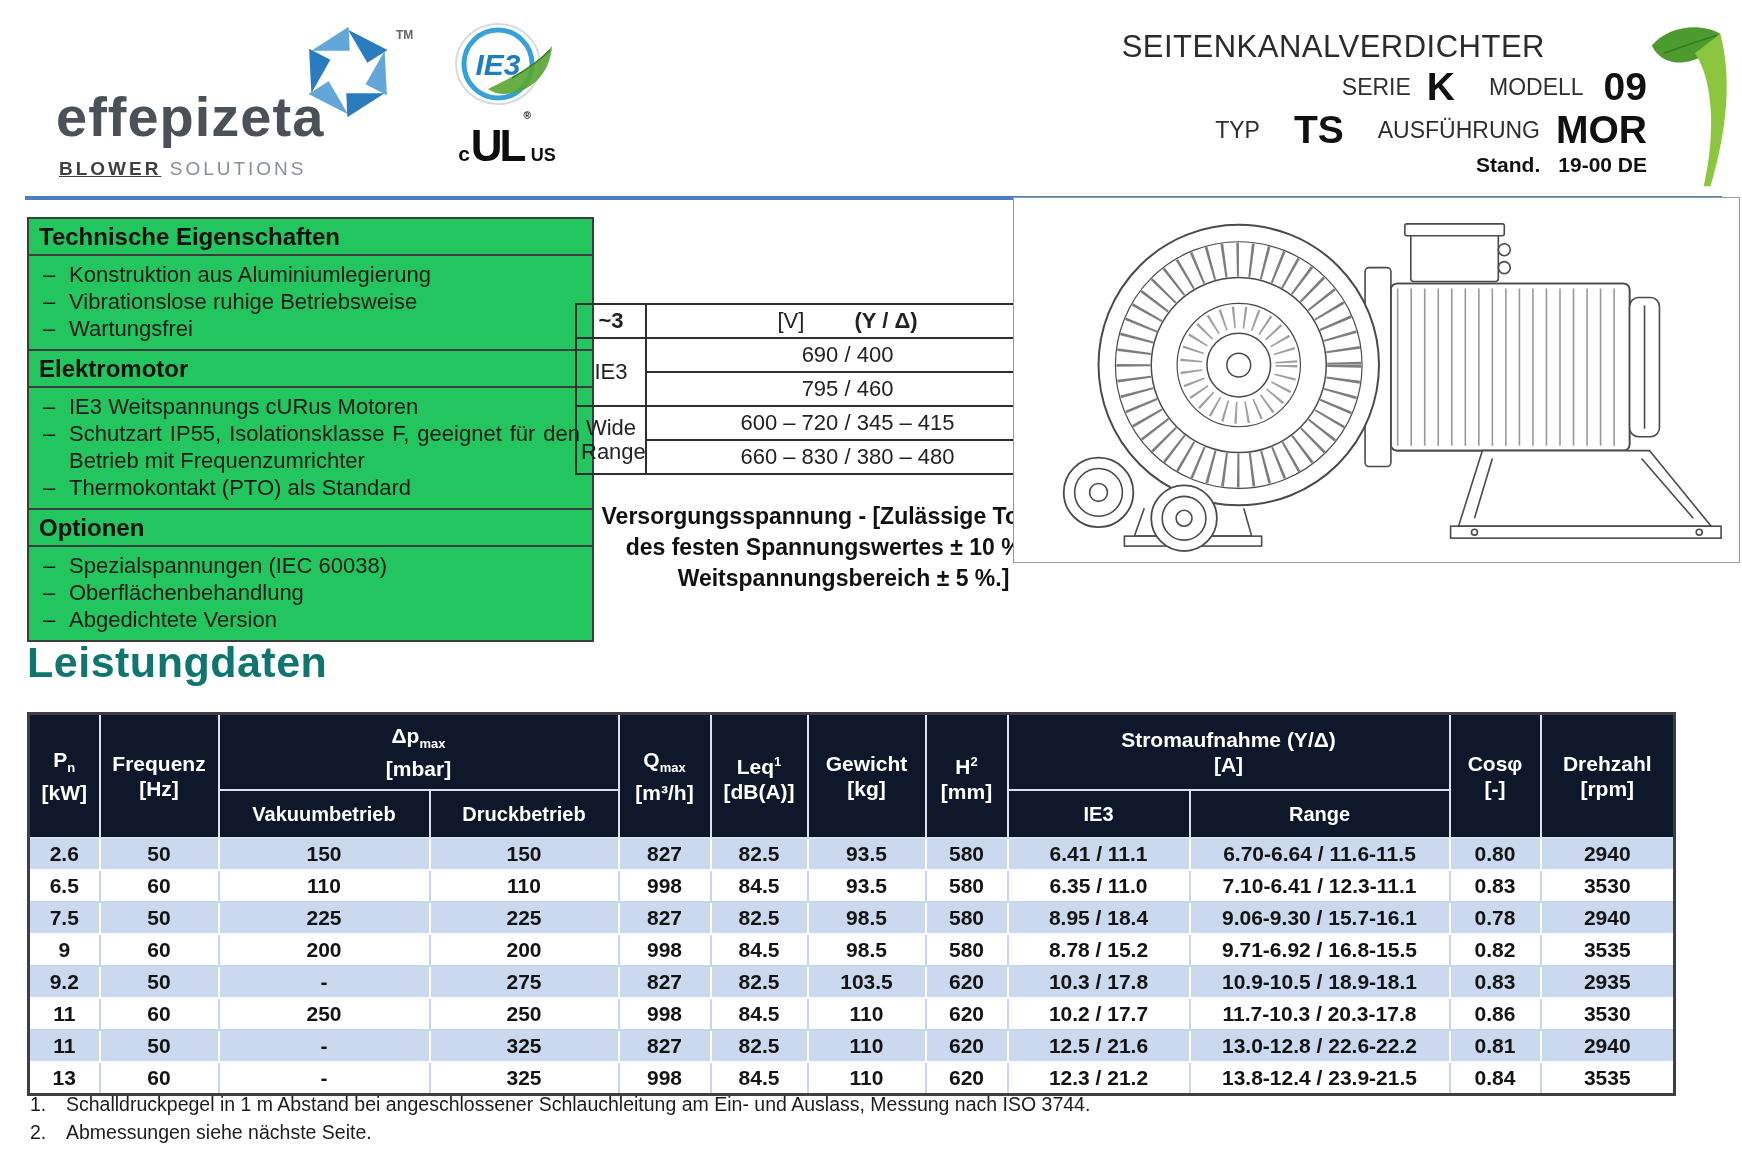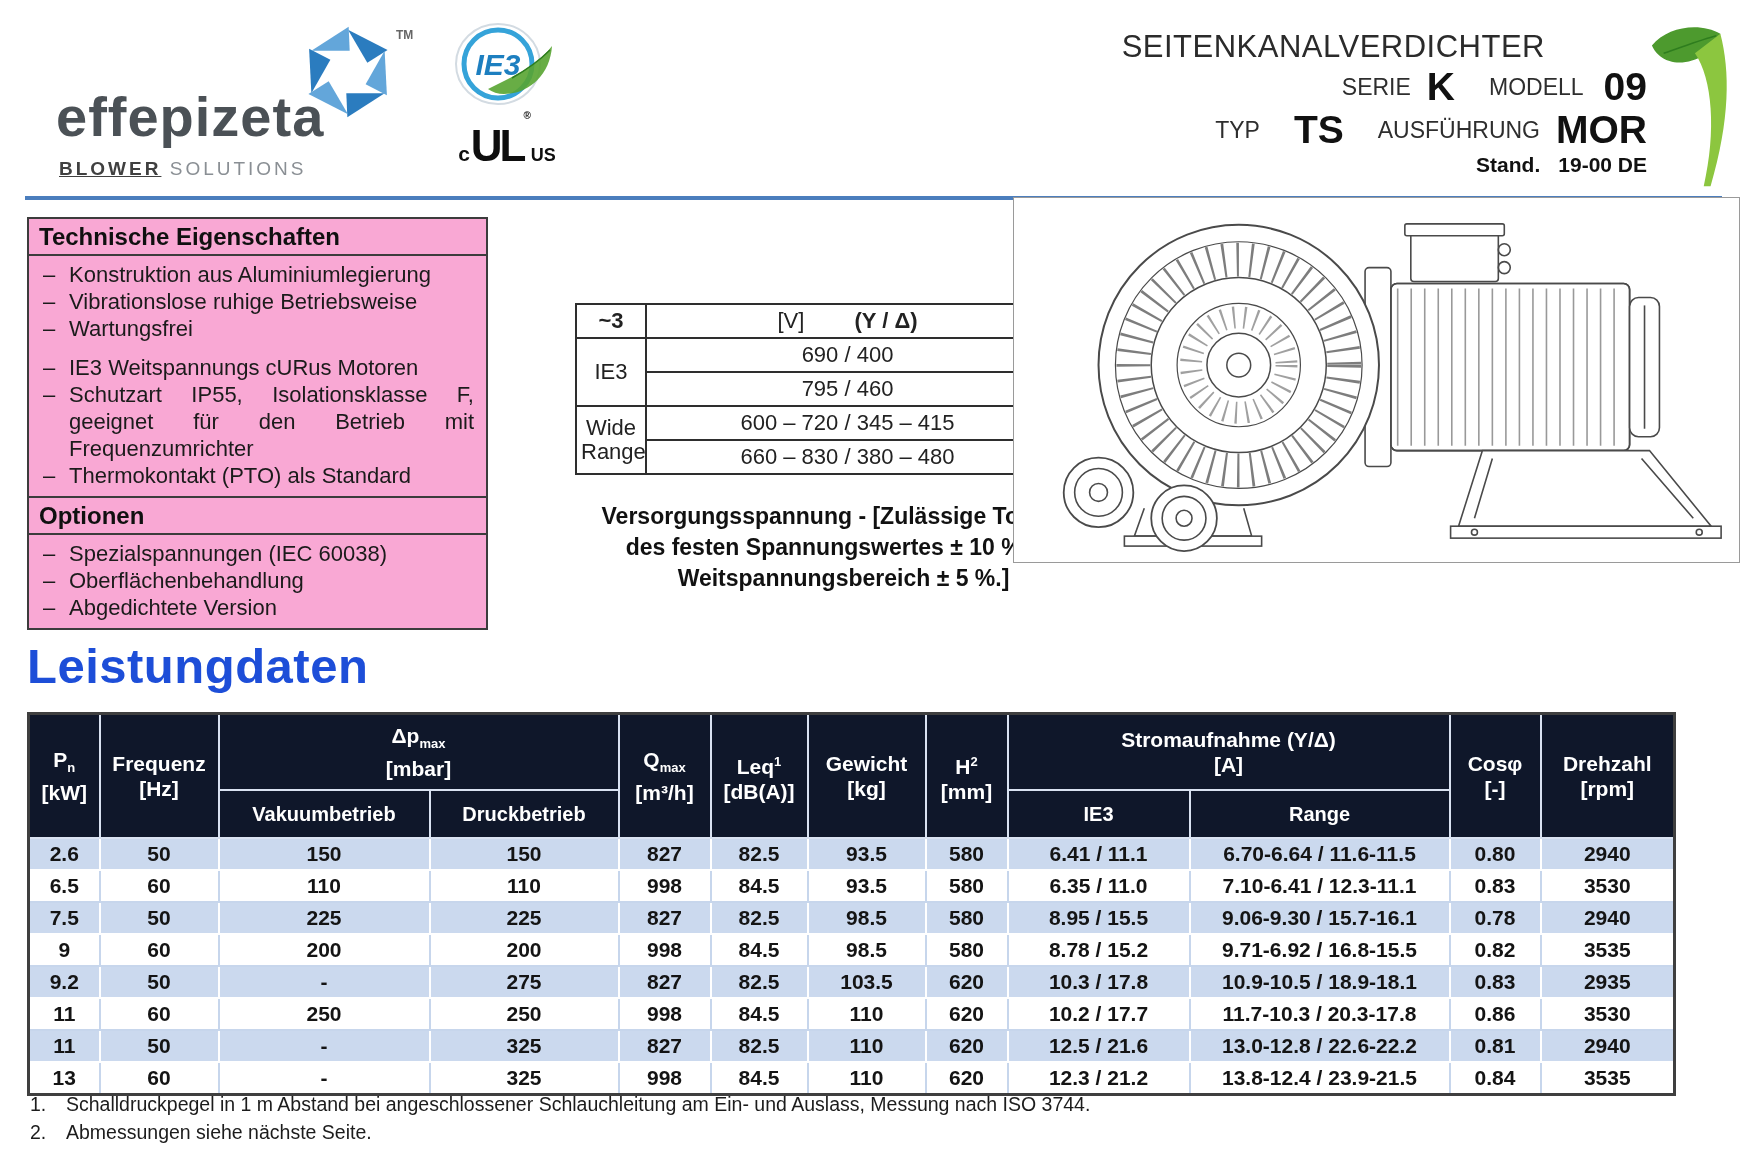--- a/index.html
+++ b/index.html
@@ -41,8 +41,8 @@
   .blue-rule{position:absolute;left:25px;top:196px;width:1697px;height:4px;background:#4b7ebd;}
 
   
-  .features-box{position:absolute;left:27px;top:217px;width:461px;border:2px solid #3c3c3c;
-                box-sizing:border-box;background:#f9a8d4;}
+  .features-box{position:absolute;left:27px;top:217px;width:567px;border:2px solid #3c3c3c;
+                box-sizing:border-box;background:#22c55e;}
   .feat-title{font-size:24px;font-weight:700;color:#101010;padding:4px 10px 4px 10px;
               line-height:27px;border-bottom:2px solid #3c3c3c;}
   .feat-title:not(:first-child){border-top:2px solid #3c3c3c;}

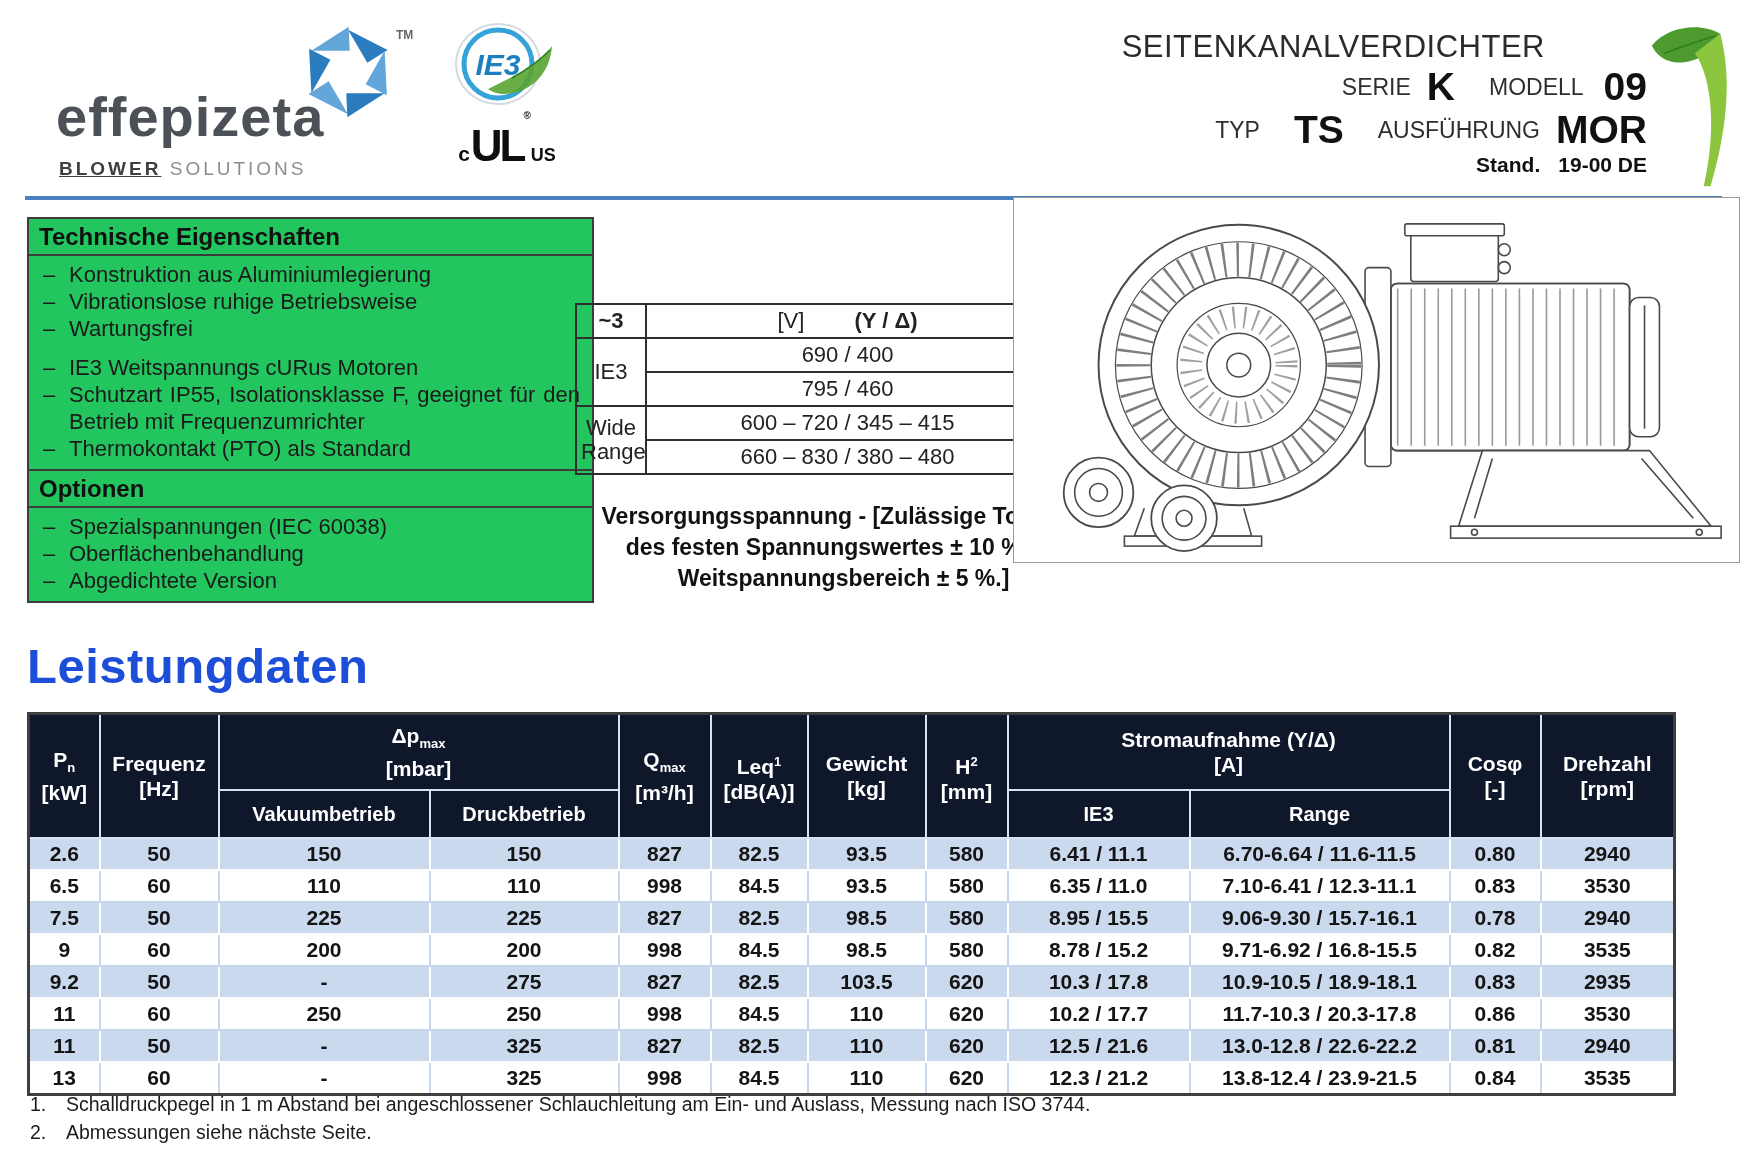--- a/index.html
+++ b/index.html
@@ -182,6 +182,7 @@
           <span class="feat-text">Wartungsfrei</span>
         </div>
       </div>
+      <div class="feat-title">Elektromotor</div>
       <div class="feat-items">
         <div class="feat-item">
           <span class="dash">–</span>

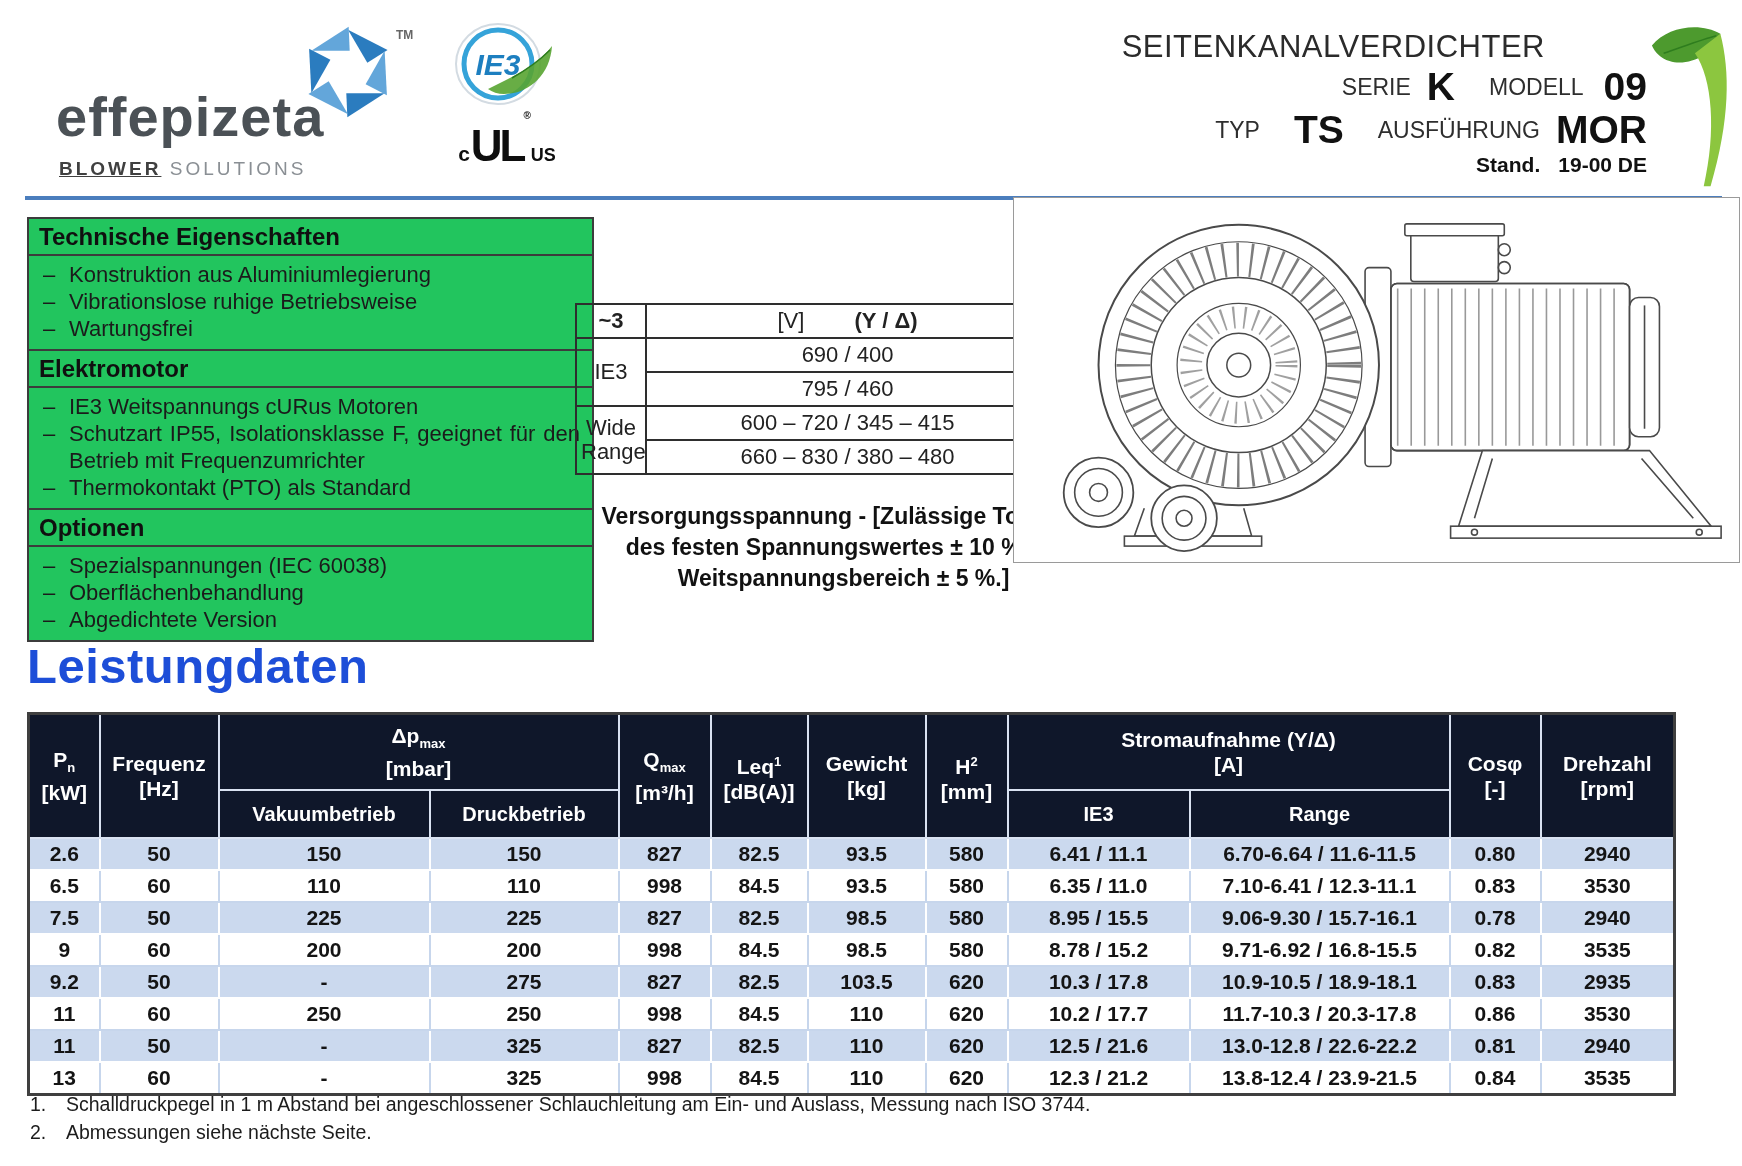--- a/index.html
+++ b/index.html
@@ -67,8 +67,8 @@
   .drawing-box svg{width:100%;height:100%;}
 
   
-  .perf-title{position:absolute;left:27px;top:638px;margin:0;font-size:49px;font-weight:800;
-              letter-spacing:.5px;color:#1d4ed8;}
+  .perf-title{position:absolute;left:27px;top:638px;margin:0;font-size:43px;font-weight:800;
+              letter-spacing:.5px;color:#0f766e;}
   .perf-table{position:absolute;left:27px;top:712px;border-collapse:collapse;table-layout:fixed;
               width:1646px;border:3px solid #3f3f3f;}
   .perf-table th{background:#0f172a;color:#fff;font-weight:700;font-size:21px;

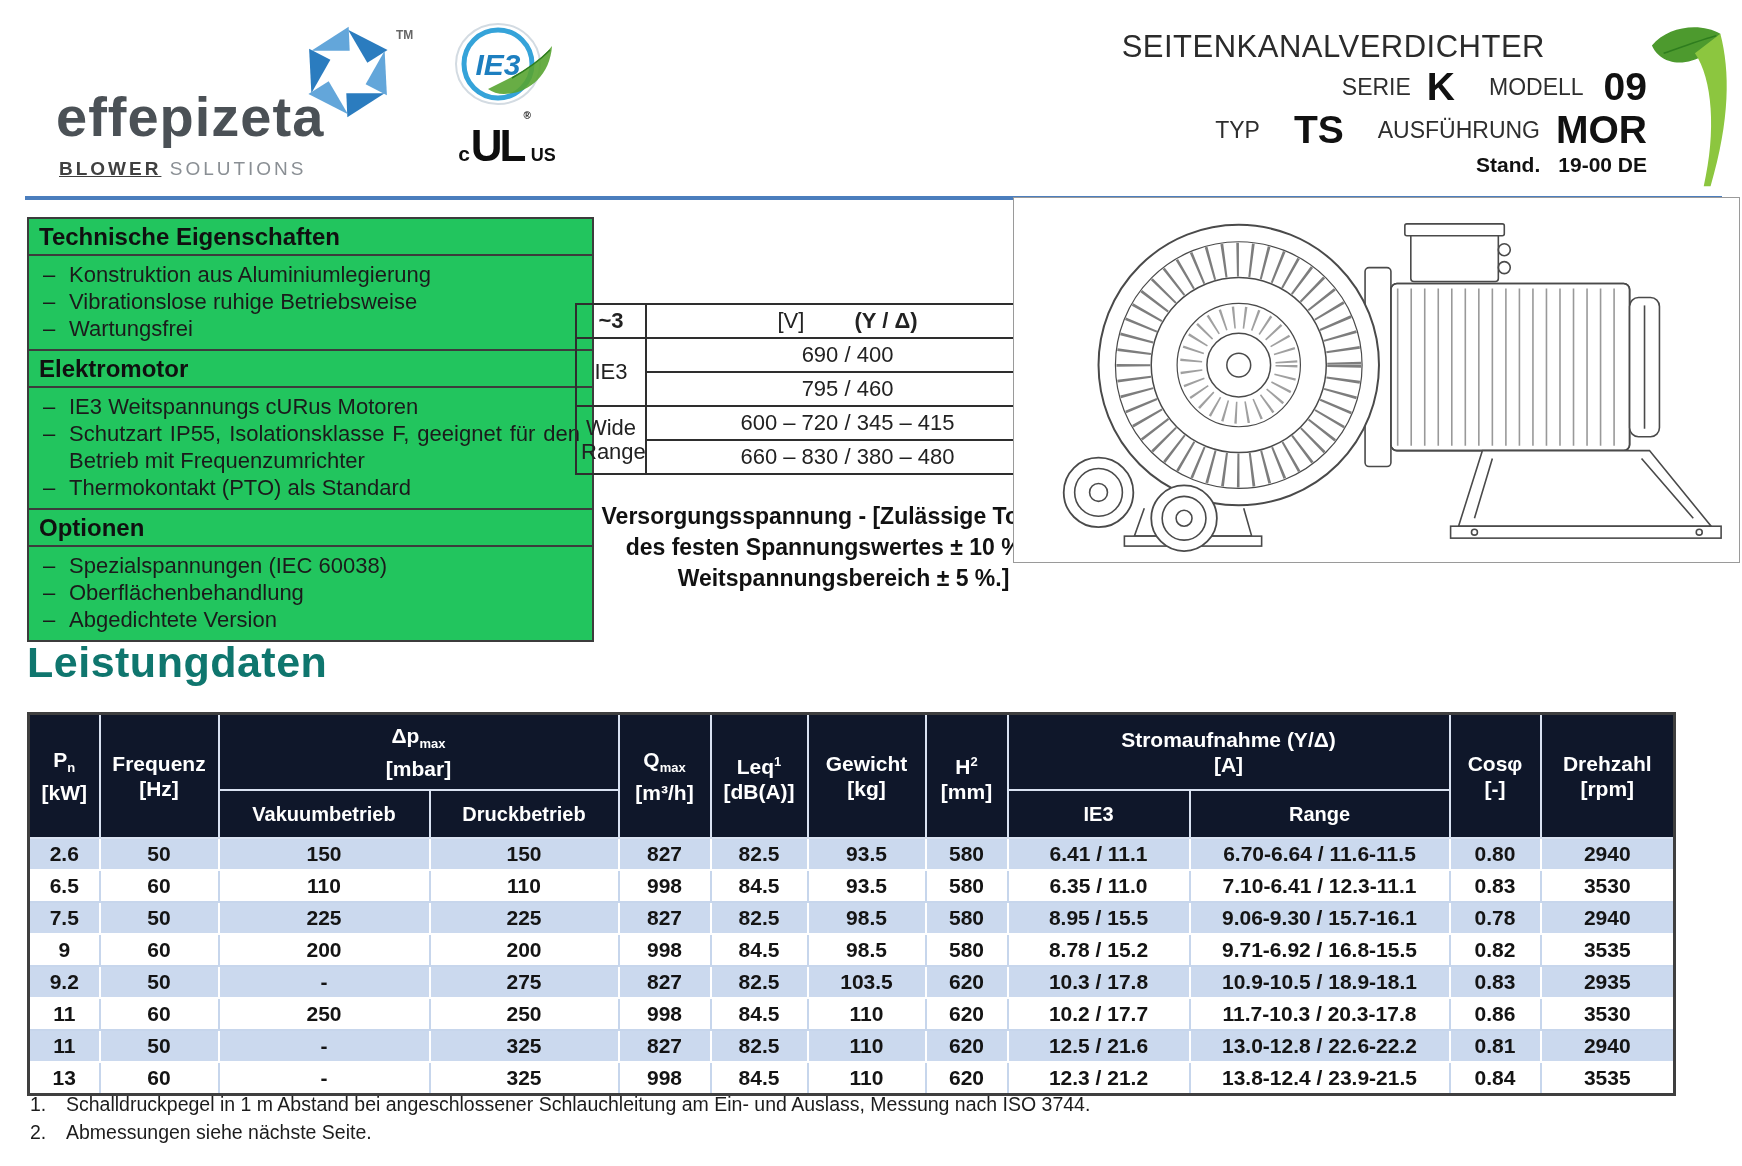--- a/index.html
+++ b/index.html
@@ -404,7 +404,7 @@
           <td>82.5</td>
           <td>98.5</td>
           <td>580</td>
-          <td>8.95 / 15.5</td>
+          <td>8.95 / 18.4</td>
           <td>9.06-9.30 / 15.7-16.1</td>
           <td>0.78</td>
           <td>2940</td>

